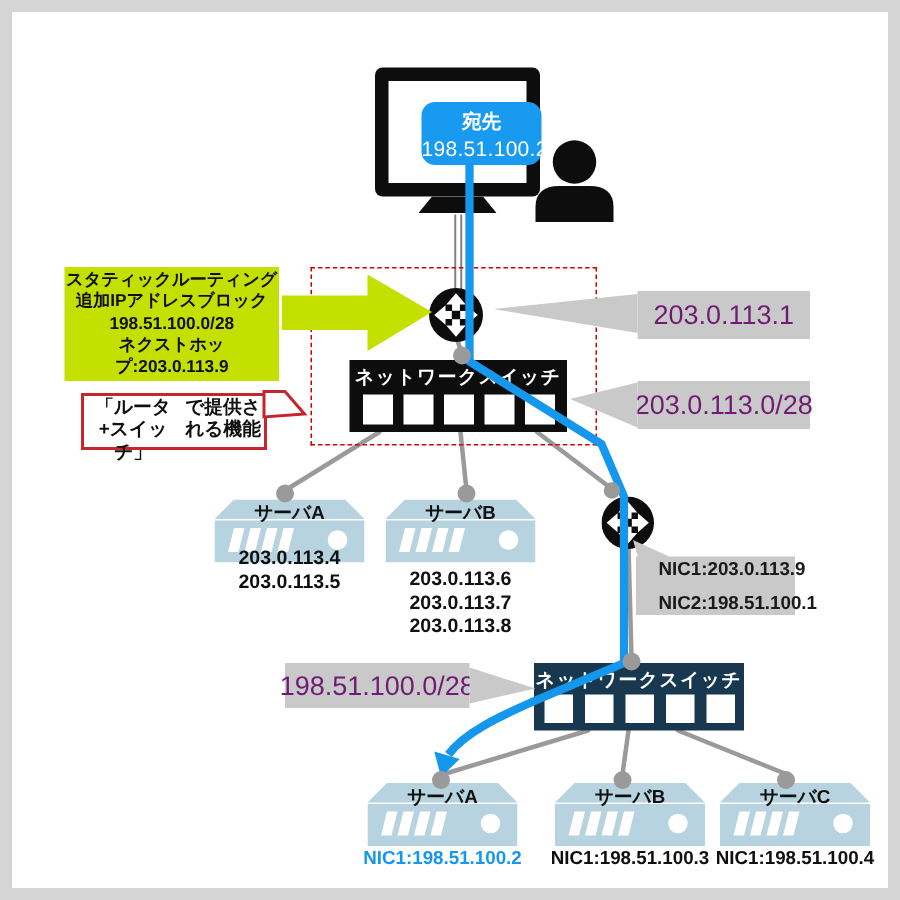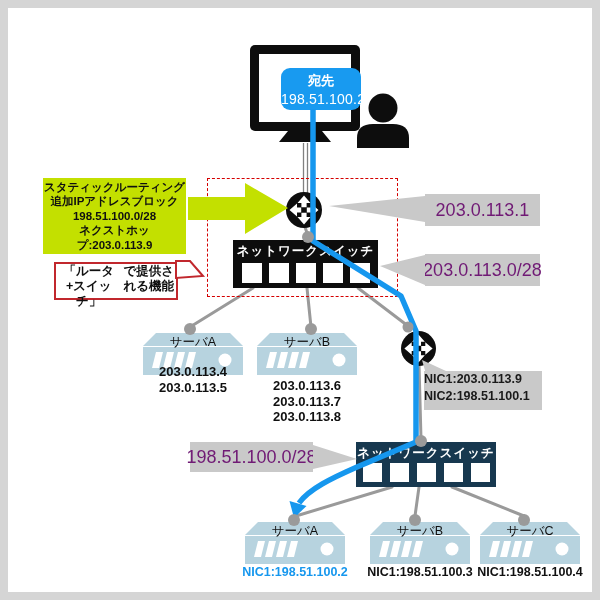--- a/index.html
+++ b/index.html
@@ -59,7 +59,7 @@
 
   
   .server{width:100px;height:42px;}
-  .server .server-name{position:absolute;top:1px;left:0;right:0;text-align:center;font-size:12.5px;font-weight:normal;color:#101010;}
+  .server .server-name{position:absolute;top:1px;left:0;right:0;text-align:center;font-size:12.5px;font-weight:bold;color:#101010;}
   .ip-list{text-align:center;font-size:13px;font-weight:bold;color:#101010;line-height:15.6px;}
   .nic-label{text-align:center;font-size:12.5px;font-weight:bold;color:#101010;}
   .nic-label.hl{color:#1697ee;}

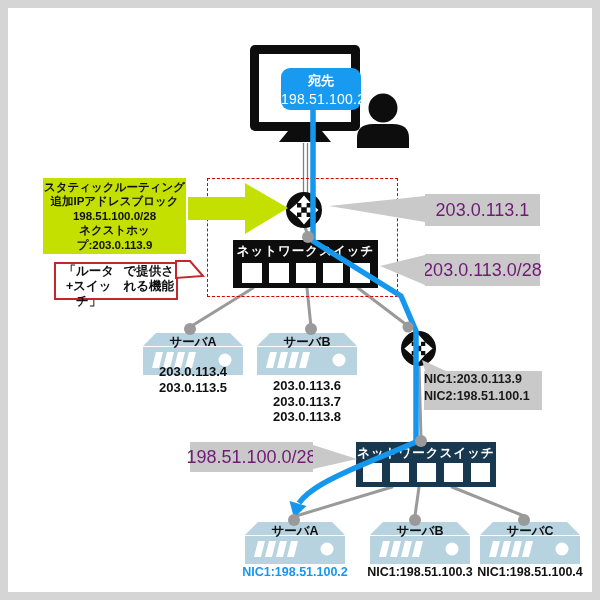--- a/index.html
+++ b/index.html
@@ -54,8 +54,8 @@
   .gbox.ip1{left:425px;top:194px;width:115px;height:32px;}
   .gbox.subnet1{left:425px;top:254px;width:115px;height:32px;}
   .gbox.subnet2{left:190px;top:442px;width:123px;height:30px;}
-  .gbox.nicbox{left:424px;top:371px;width:118px;height:39px;flex-direction:column;align-items:flex-start;
-               justify-content:flex-start;padding-left:0;box-sizing:border-box;font-size:12.5px;font-weight:bold;color:#1a1a1a;line-height:16.5px;}
+  .gbox.nicbox{left:424px;top:371px;width:106px;height:39px;flex-direction:column;align-items:flex-start;
+               justify-content:space-between;padding-left:15px;box-sizing:border-box;font-size:12.5px;font-weight:bold;color:#1a1a1a;line-height:16.5px;}
 
   
   .server{width:100px;height:42px;}

